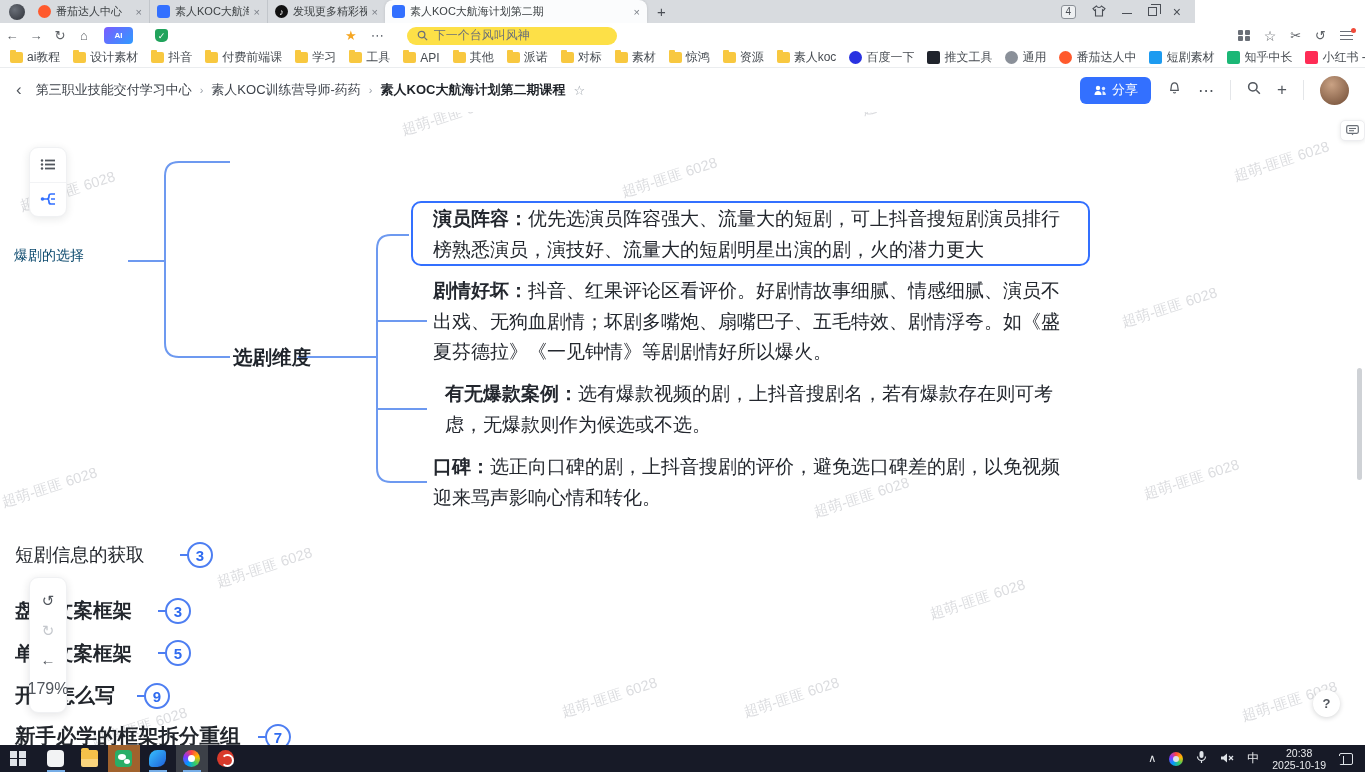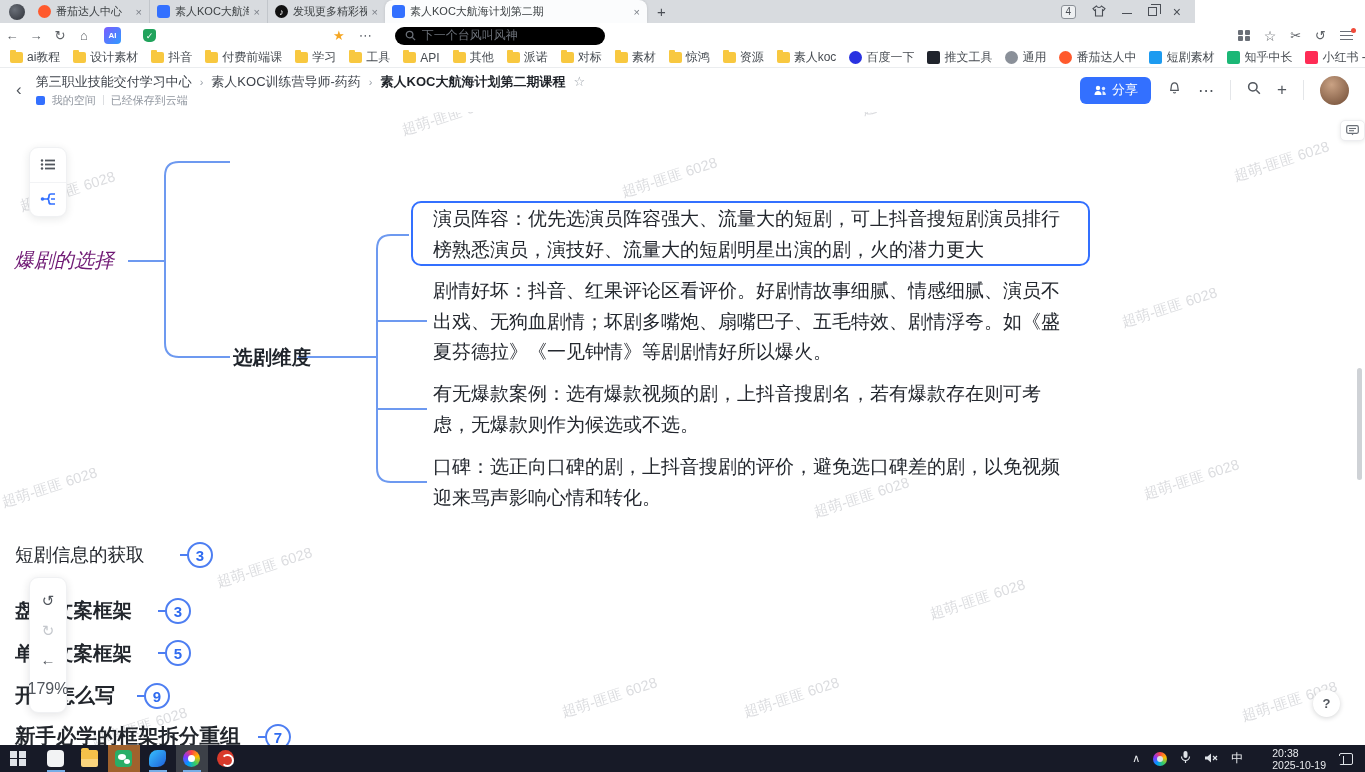--- a/index.html
+++ b/index.html
@@ -36,7 +36,7 @@
   .navbar{position:absolute;left:0;top:23px;width:1365px;height:25px;background:#fff;
     display:flex;align-items:center;font-size:13px;color:var(--gray);}
   .nav-ic{width:24px;text-align:center;flex:none;font-size:13px;}
-  .ai-badge{width:17px;height:17px;border-radius:4px;background:linear-gradient(135deg,#7b5cff,#2f9bff);
+  .ai-badge{width:29px;height:17px;border-radius:4px;background:linear-gradient(135deg,#7b5cff,#2f9bff);
     color:#fff;font-size:8px;font-weight:bold;display:flex;align-items:center;justify-content:center;margin:8px 8px;}
   .shield{width:13px;height:13px;background:#21a35c;border-radius:3px 3px 5px 5px;color:#fff;font-size:9px;
     display:flex;align-items:center;justify-content:center;margin:0 7px 0 14px;flex:none;}

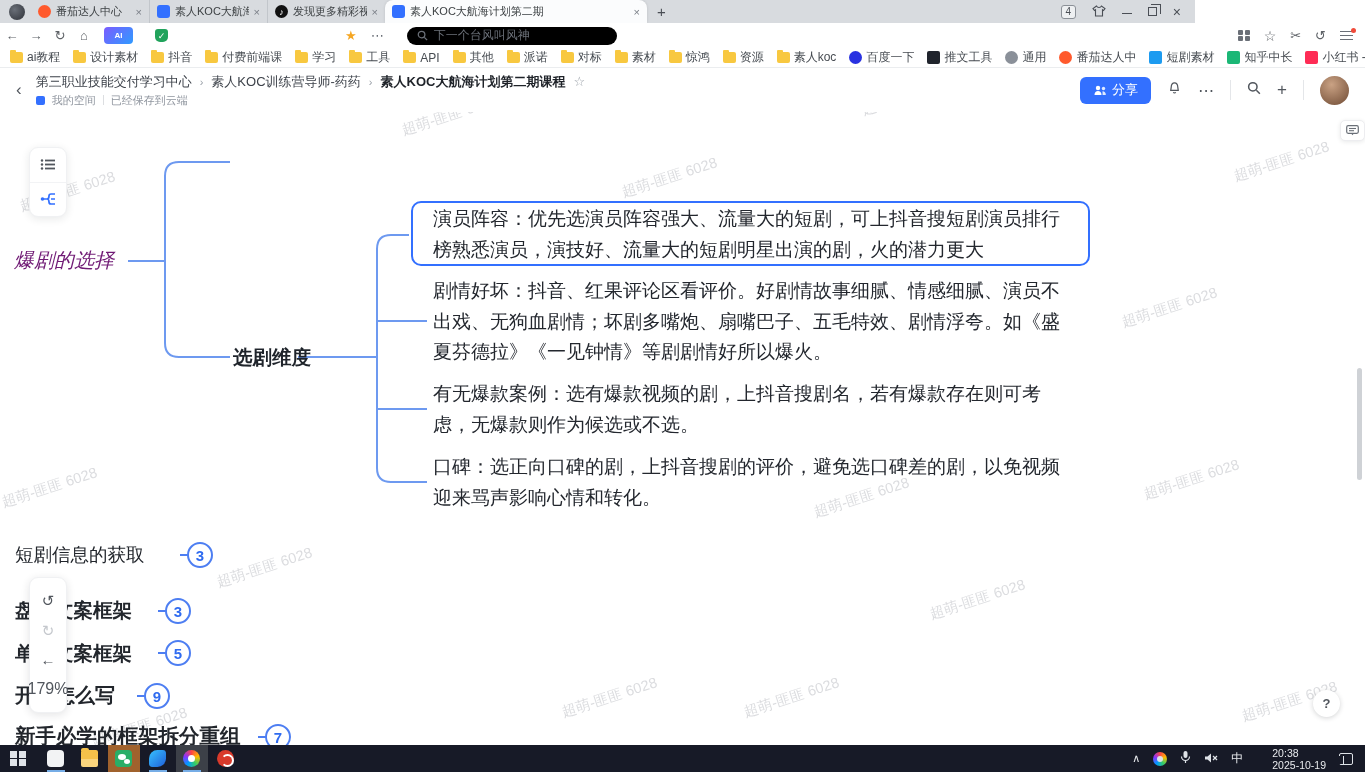--- a/index.html
+++ b/index.html
@@ -43,7 +43,7 @@
   .url{font-size:12px;color:#3a3f45;letter-spacing:.1px;}
   .url-star{color:#f5a623;font-size:13px;margin-left:170px;}
   .url-dots{color:#6a6f77;margin-left:14px;letter-spacing:1px;}
-  .searchbox{display:flex;align-items:center;gap:6px;background:#000000;border-radius:13px;height:18px;
+  .searchbox{display:flex;align-items:center;gap:6px;background:#fde047;border-radius:13px;height:18px;
     padding:0 10px;margin-left:22px;width:210px;color:#6b7078;font-size:12px;}
   .right-icons{margin-left:auto;display:flex;align-items:center;gap:14px;padding-right:12px;}
   .icon-grid{display:grid;grid-template-columns:5px 5px;grid-template-rows:5px 5px;gap:1.5px;}

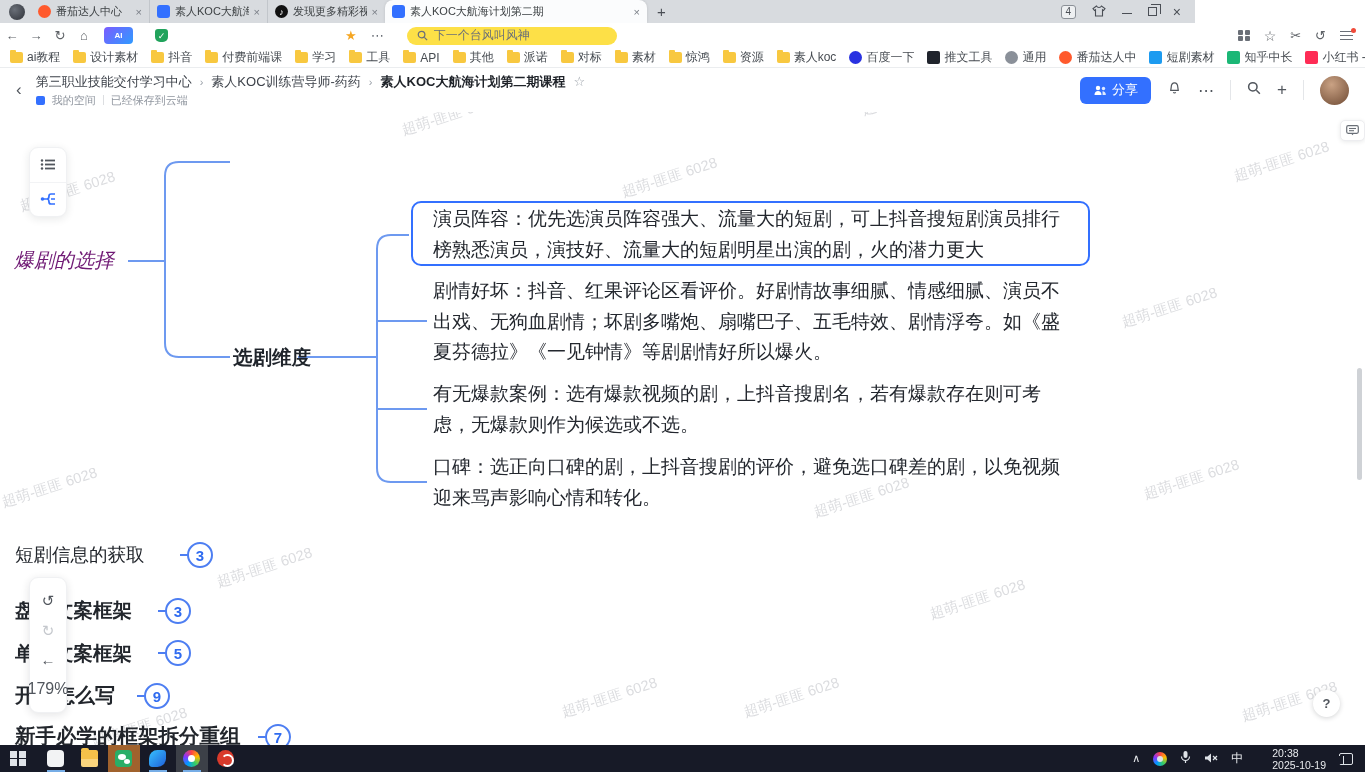--- a/index.html
+++ b/index.html
@@ -322,12 +322,6 @@
         <span class="last">素人KOC大航海计划第二期课程</span>
         <span class="crumb-star">☆</span>
       </div>
-    <div class="subrow">
-      <span class="space-dot"></span>
-      <span>我的空间</span>
-      <span class="subdiv"></span>
-      <span>已经保存到云端</span>
-    </div>
   </div>
   <div class="hdr-right">
     <div class="share-btn">

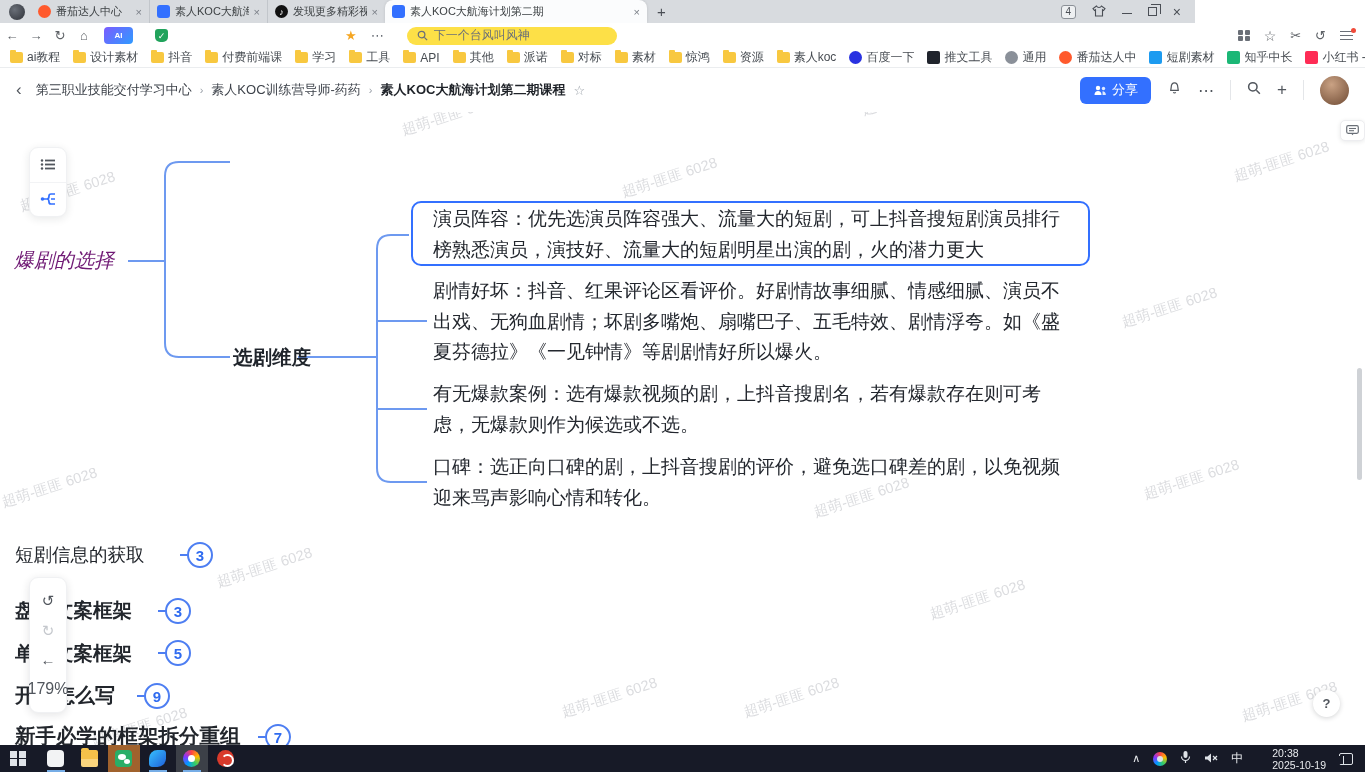--- a/index.html
+++ b/index.html
@@ -95,7 +95,7 @@
   .dim-label{position:absolute;left:233px;top:232px;font-size:19.5px;font-weight:bold;color:#1f242b;}
   .sel-box{position:absolute;left:411px;top:89px;width:679px;height:65px;border:2px solid var(--accent);border-radius:10px;background:#fff;}
   .child{position:absolute;left:433px;width:642px;font-size:19px;line-height:30.6px;color:var(--ink);}
-  .child b{font-weight:normal;}
+  .child b{font-weight:bold;}
   .collapsed{position:absolute;white-space:nowrap;color:#22262c;}
   .badge{position:absolute;width:26px;height:26px;border:2px solid #4d7ef2;border-radius:50%;background:#fff;
     color:#2f6bf0;font-size:15px;font-weight:bold;display:flex;align-items:center;justify-content:center;}

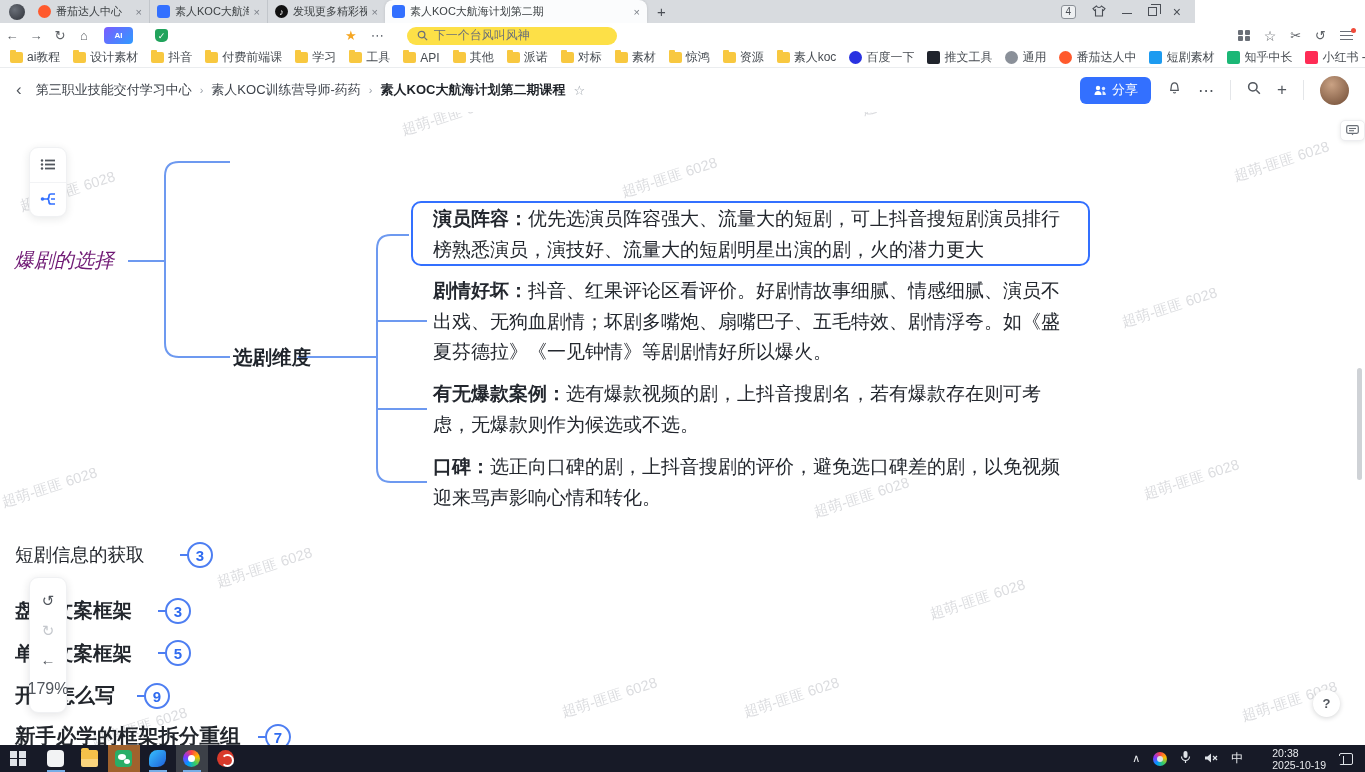--- a/index.html
+++ b/index.html
@@ -89,7 +89,7 @@
   .layer{position:absolute;inset:0;}
   svg.links{position:absolute;left:0;top:0;pointer-events:none;}
   .wm{position:absolute;transform:rotate(-18deg);font-size:14.5px;color:rgba(125,128,140,.28);white-space:nowrap;pointer-events:none;}
-  .root-label{position:absolute;left:14px;top:135px;font-size:20px;color:#701a75;font-style:italic;}
+  .root-label{position:absolute;left:14px;top:135px;font-size:14px;color:#0c4a6e;}
   .branch-line{position:absolute;left:233px;top:37px;font-size:19px;color:var(--ink);}
   .branch-line b{font-weight:bold;}
   .dim-label{position:absolute;left:233px;top:232px;font-size:19.5px;font-weight:bold;color:#1f242b;}

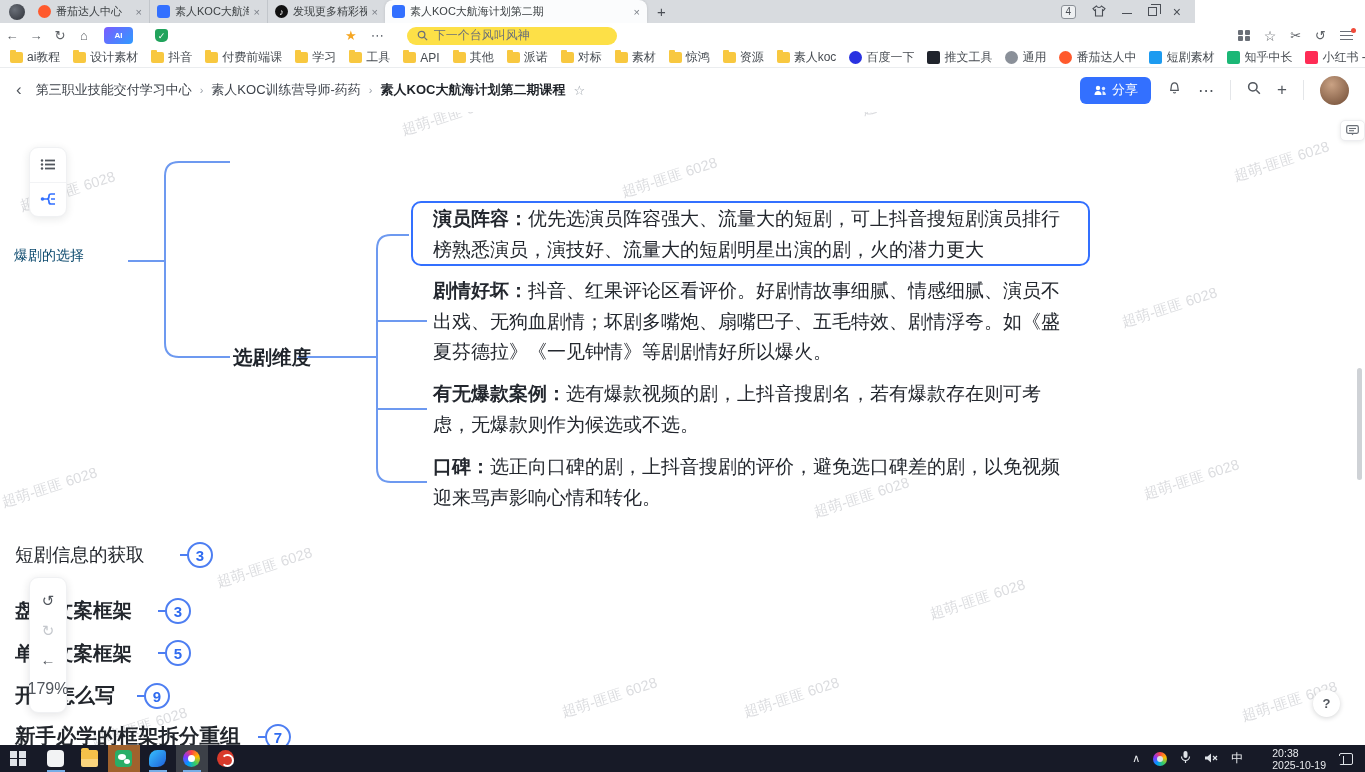--- a/index.html
+++ b/index.html
@@ -390,7 +390,7 @@
   <div id="children">
       <div class="child" style="top: 92px;"><b>演员阵容：</b><span>优先选演员阵容强大、流量大的短剧，可上抖音搜短剧演员排行榜熟悉演员，演技好、流量大的短剧明星出演的剧，火的潜力更大</span></div>
       <div class="child" style="top: 164px;"><b>剧情好坏：</b><span>抖音、红果评论区看评价。好剧情故事细腻、情感细腻、演员不出戏、无狗血剧情；坏剧多嘴炮、扇嘴巴子、五毛特效、剧情浮夸。如《盛夏芬德拉》《一见钟情》等剧剧情好所以爆火。</span></div>
-      <div class="child" style="top: 267px;"><b>有无爆款案例：</b><span>选有爆款视频的剧，上抖音搜剧名，若有爆款存在则可考虑，无爆款则作为候选或不选。</span></div>
+      <div class="child" style="top: 267px; margin-left: 12px;"><b>有无爆款案例：</b><span>选有爆款视频的剧，上抖音搜剧名，若有爆款存在则可考虑，无爆款则作为候选或不选。</span></div>
       <div class="child" style="top: 340px;"><b>口碑：</b><span>选正向口碑的剧，上抖音搜剧的评价，避免选口碑差的剧，以免视频迎来骂声影响心情和转化。</span></div>
     </div>
 

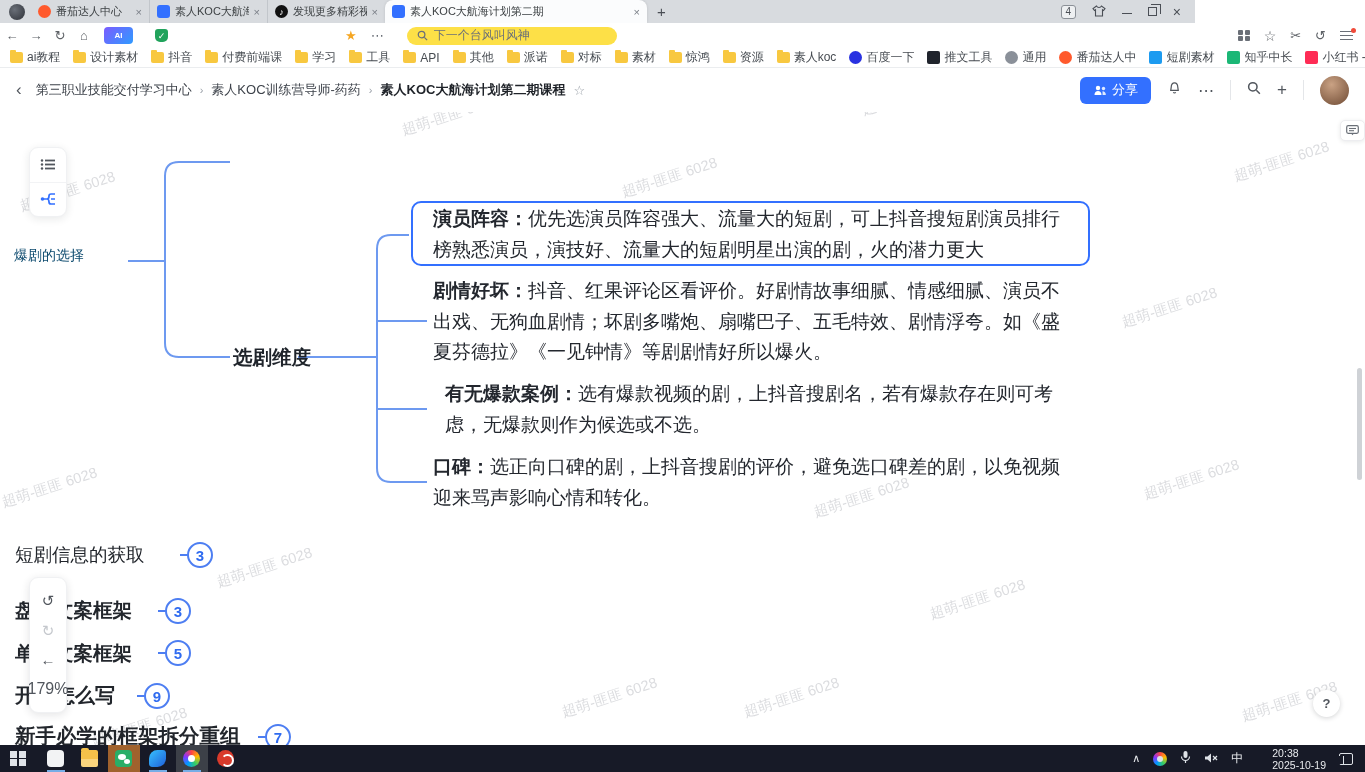--- a/index.html
+++ b/index.html
@@ -143,7 +143,7 @@
   .tray .mini{font-size:11px;}
   .tray-colorful{width:14px;height:14px;border-radius:50%;background:conic-gradient(#f44,#fb0,#3c6,#09f,#83f,#f44);position:relative;}
   .tray-colorful:before{content:"";position:absolute;left:4px;top:4px;width:6px;height:6px;border-radius:50%;background:#dfe3e8;}
-  .clockbox{text-align:left;font-size:10.5px;line-height:12px;margin-left:16px;}
+  .clockbox{text-align:center;font-size:10.5px;line-height:12px;}
   .action-center{width:14px;height:12px;border:1.3px solid #dfe3e8;border-radius:2px;position:relative;}
   .action-center:before{content:"";position:absolute;left:-1px;top:2px;width:4px;height:8px;background:var(--taskbar);border-right:1.3px solid #dfe3e8;}
   .ime{font-size:12px;}

